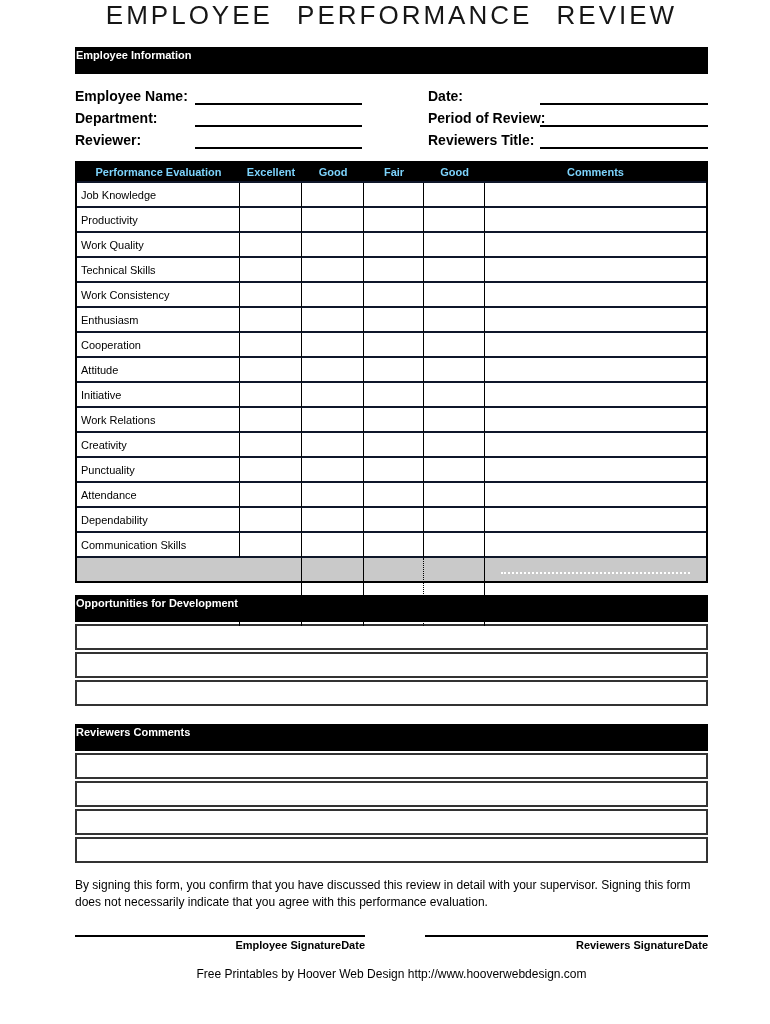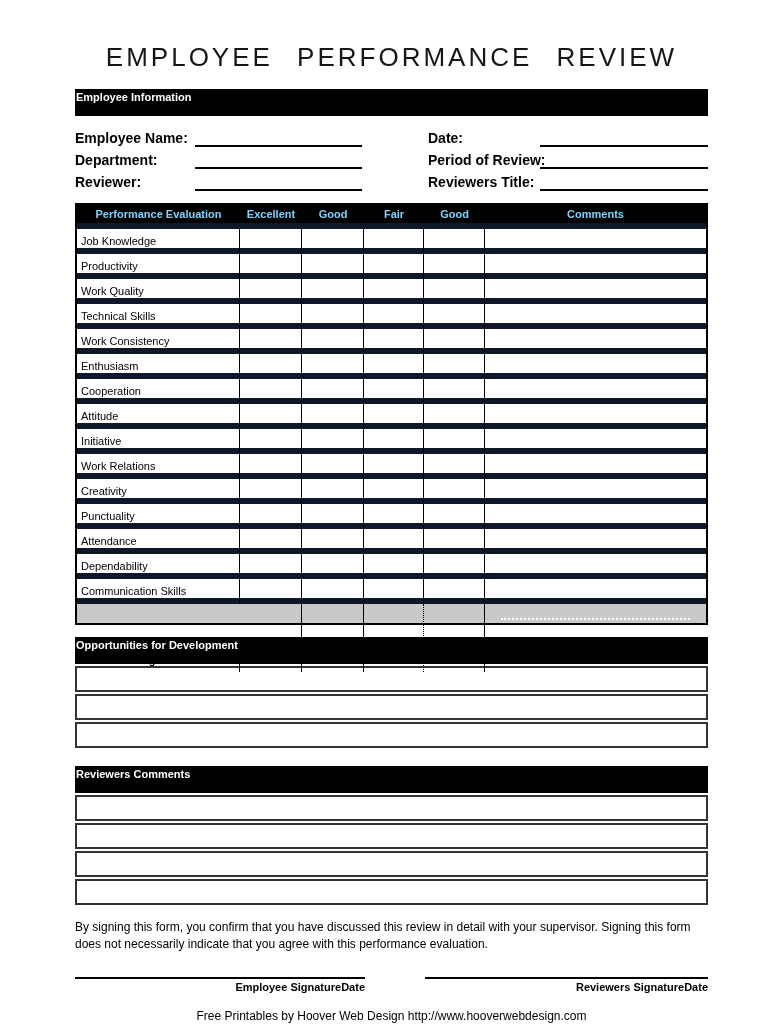--- a/index.html
+++ b/index.html
@@ -16,7 +16,6 @@
   .content { margin-left: 75px; width: 633px; }
 
   .title {
-    padding-top: 42px;
     text-align: center;
     font-size: 26px;
     font-weight: normal;

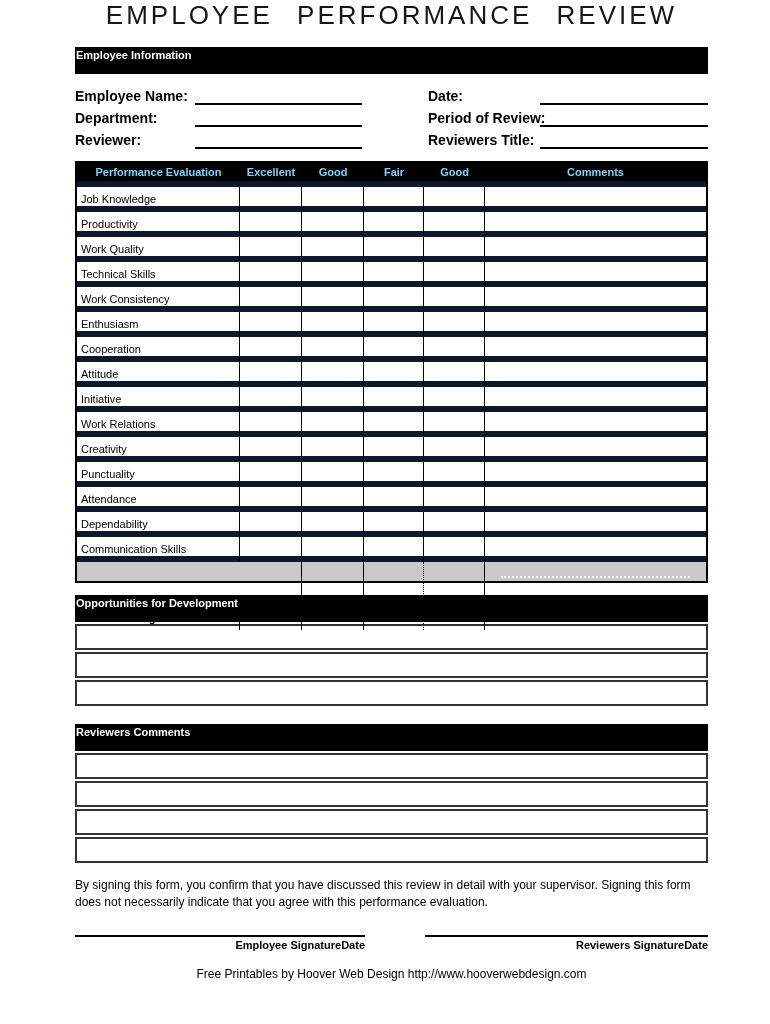--- a/index.html
+++ b/index.html
@@ -58,7 +58,7 @@
     font-weight: bold; font-size: 11px; line-height: 18px; text-align: center;
     overflow: hidden; white-space: nowrap;
   }
-  .t-row { height: 25px; border-top: 6px solid #0f172a; }
+  .t-row { height: 25px; border-top: 2px solid #0f172a; }
   .t-cell { border-right: 1px solid #000; }
   .t-cell:last-child { border-right: none; }
   .t-label { padding-left: 4px; font-size: 11px; line-height: 24px; white-space: nowrap; }

